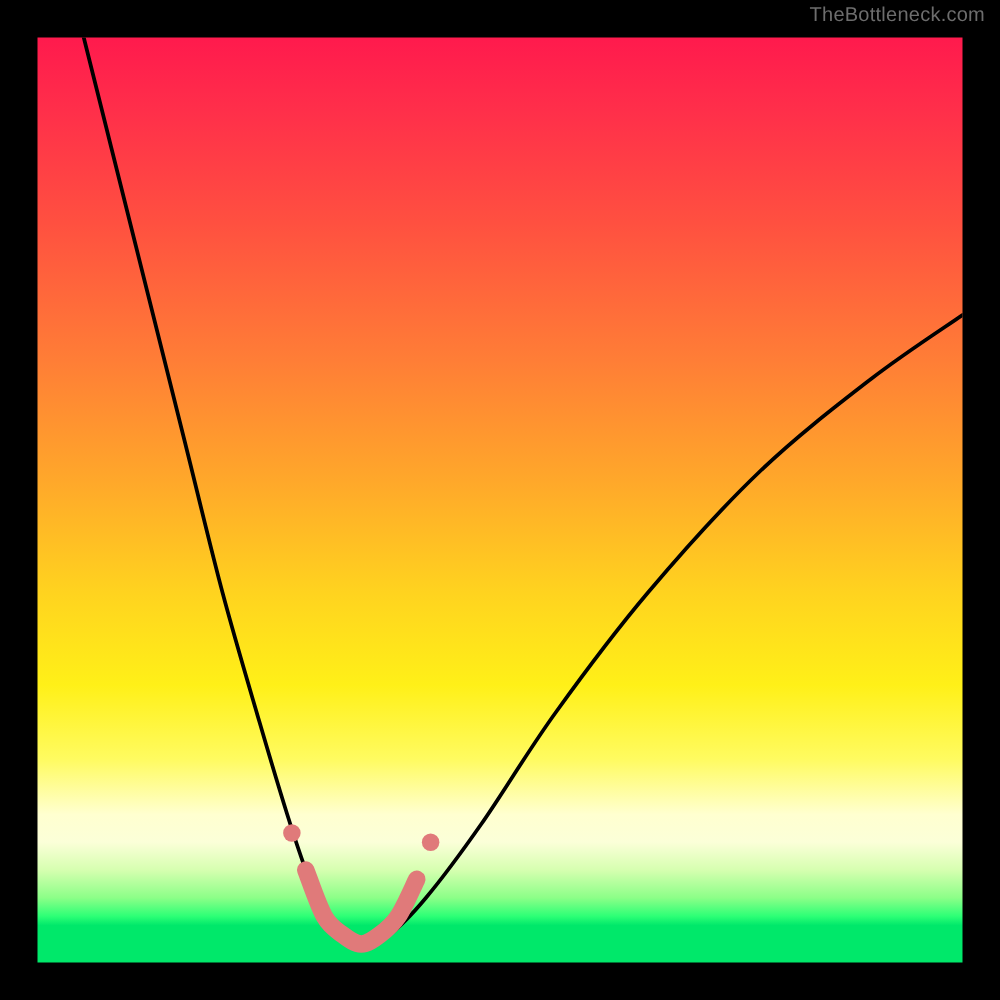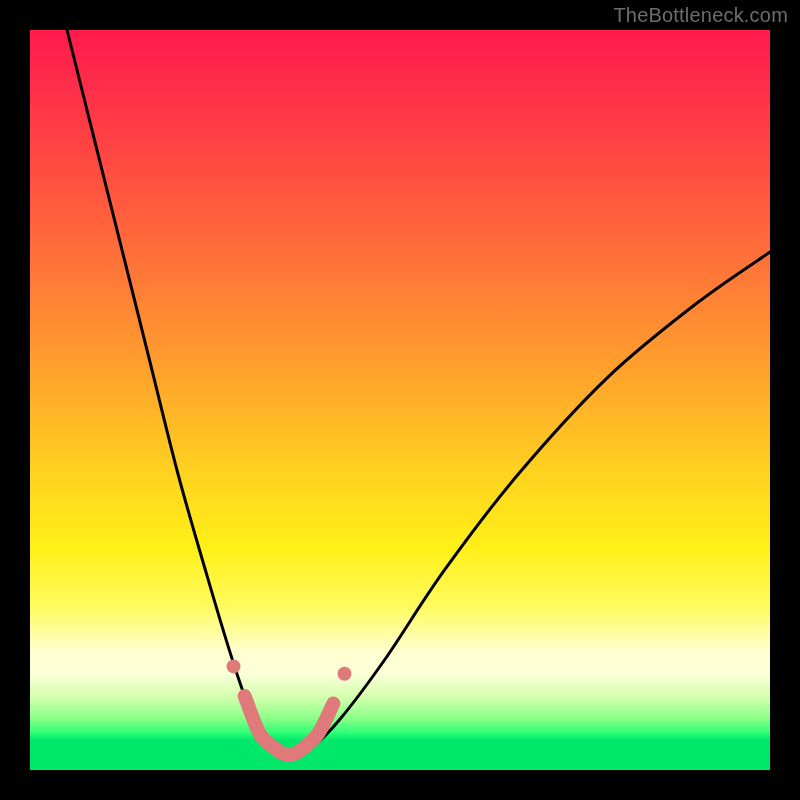--- a/index.html
+++ b/index.html
@@ -48,7 +48,7 @@
     top: 4px;
     right: 12px;
     color: #6d6d6d;
-    font-size: 20px;
+    font-size: 16px;
     letter-spacing: 0.2px;
     font-weight: 500;
     user-select: none;

